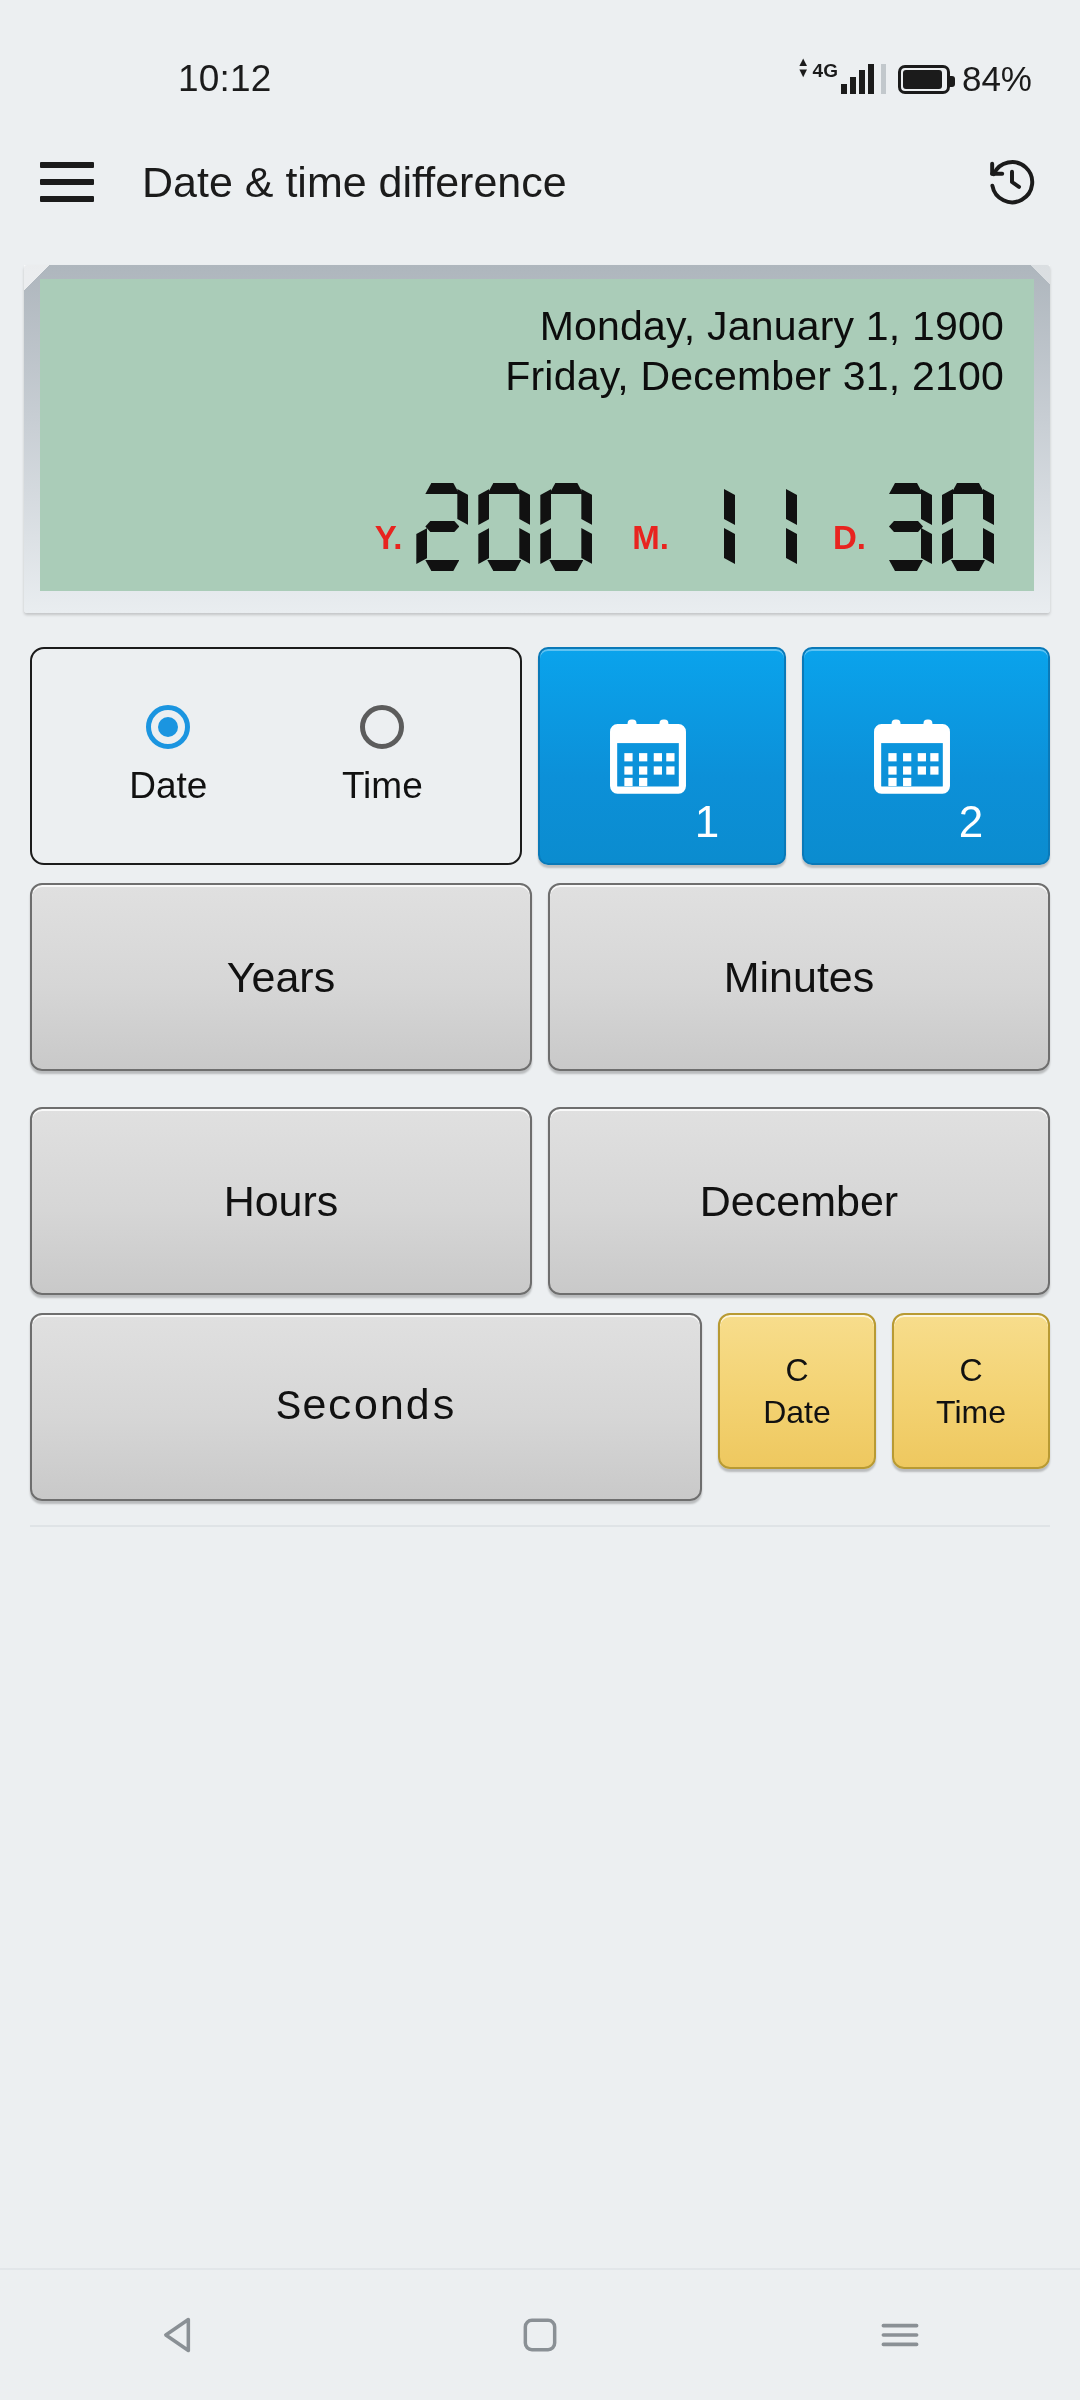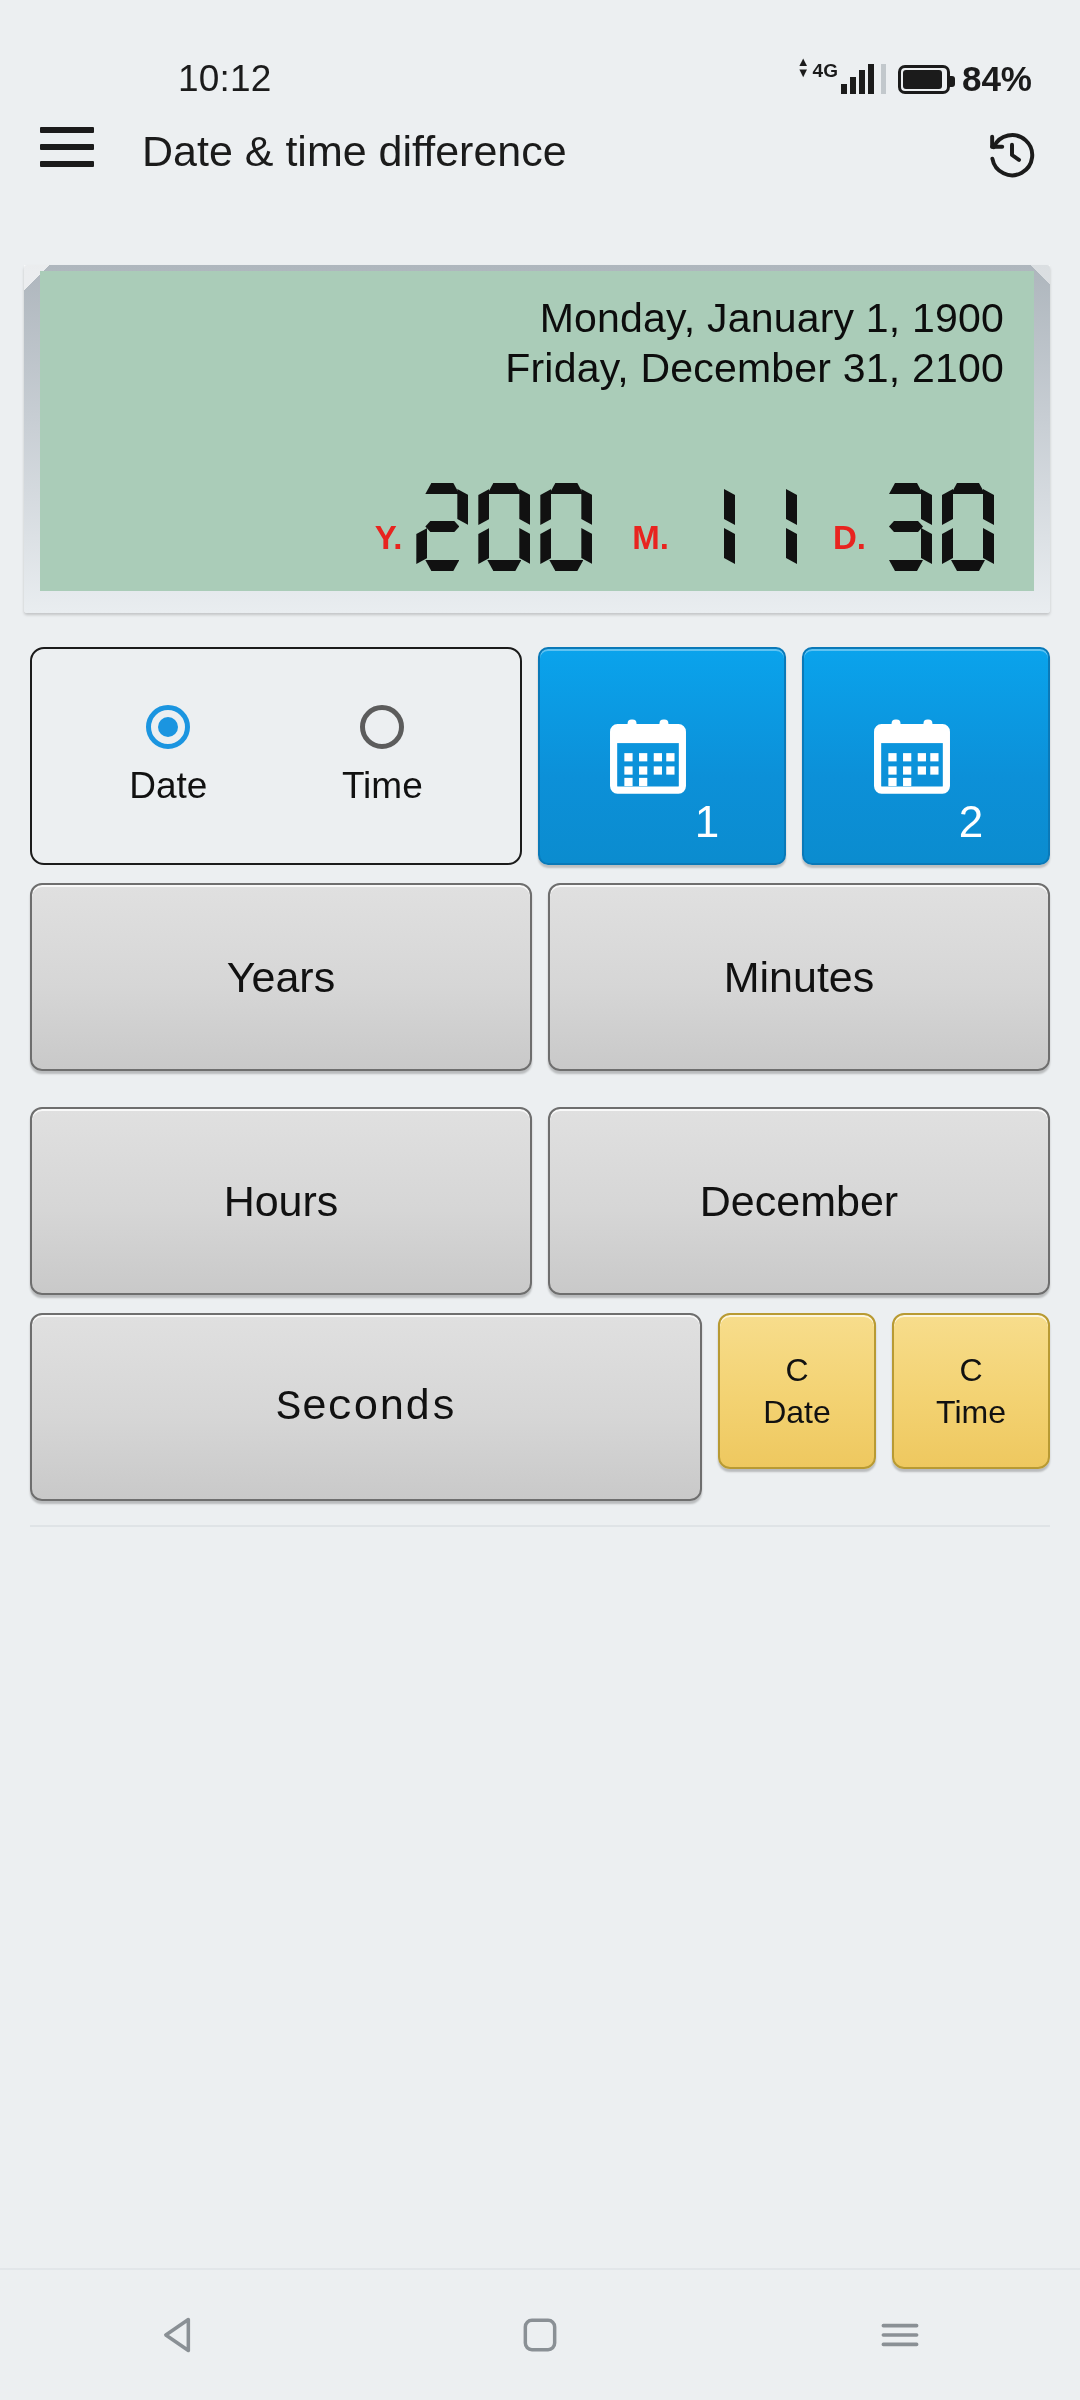--- a/index.html
+++ b/index.html
@@ -34,7 +34,7 @@
   .battery { position: relative; width: 52px; height: 29px; border: 3px solid #1b1b1b; border-radius: 7px; }
   .battery::after { content:""; position:absolute; right:-8px; top:8px; width:5px; height:11px; background:#1b1b1b; border-radius:0 3px 3px 0;}
   .battery-fill { position:absolute; left:2px; top:2px; bottom:2px; background:#1b1b1b; border-radius:3px; }
-  .batt-pct { font-size: 35px; font-weight: 700; }
+  .batt-pct { font-size: 35px; font-weight: 400; }
 
   
   .appbar { height: 110px; display: flex; align-items: flex-start; padding: 0 40px; }

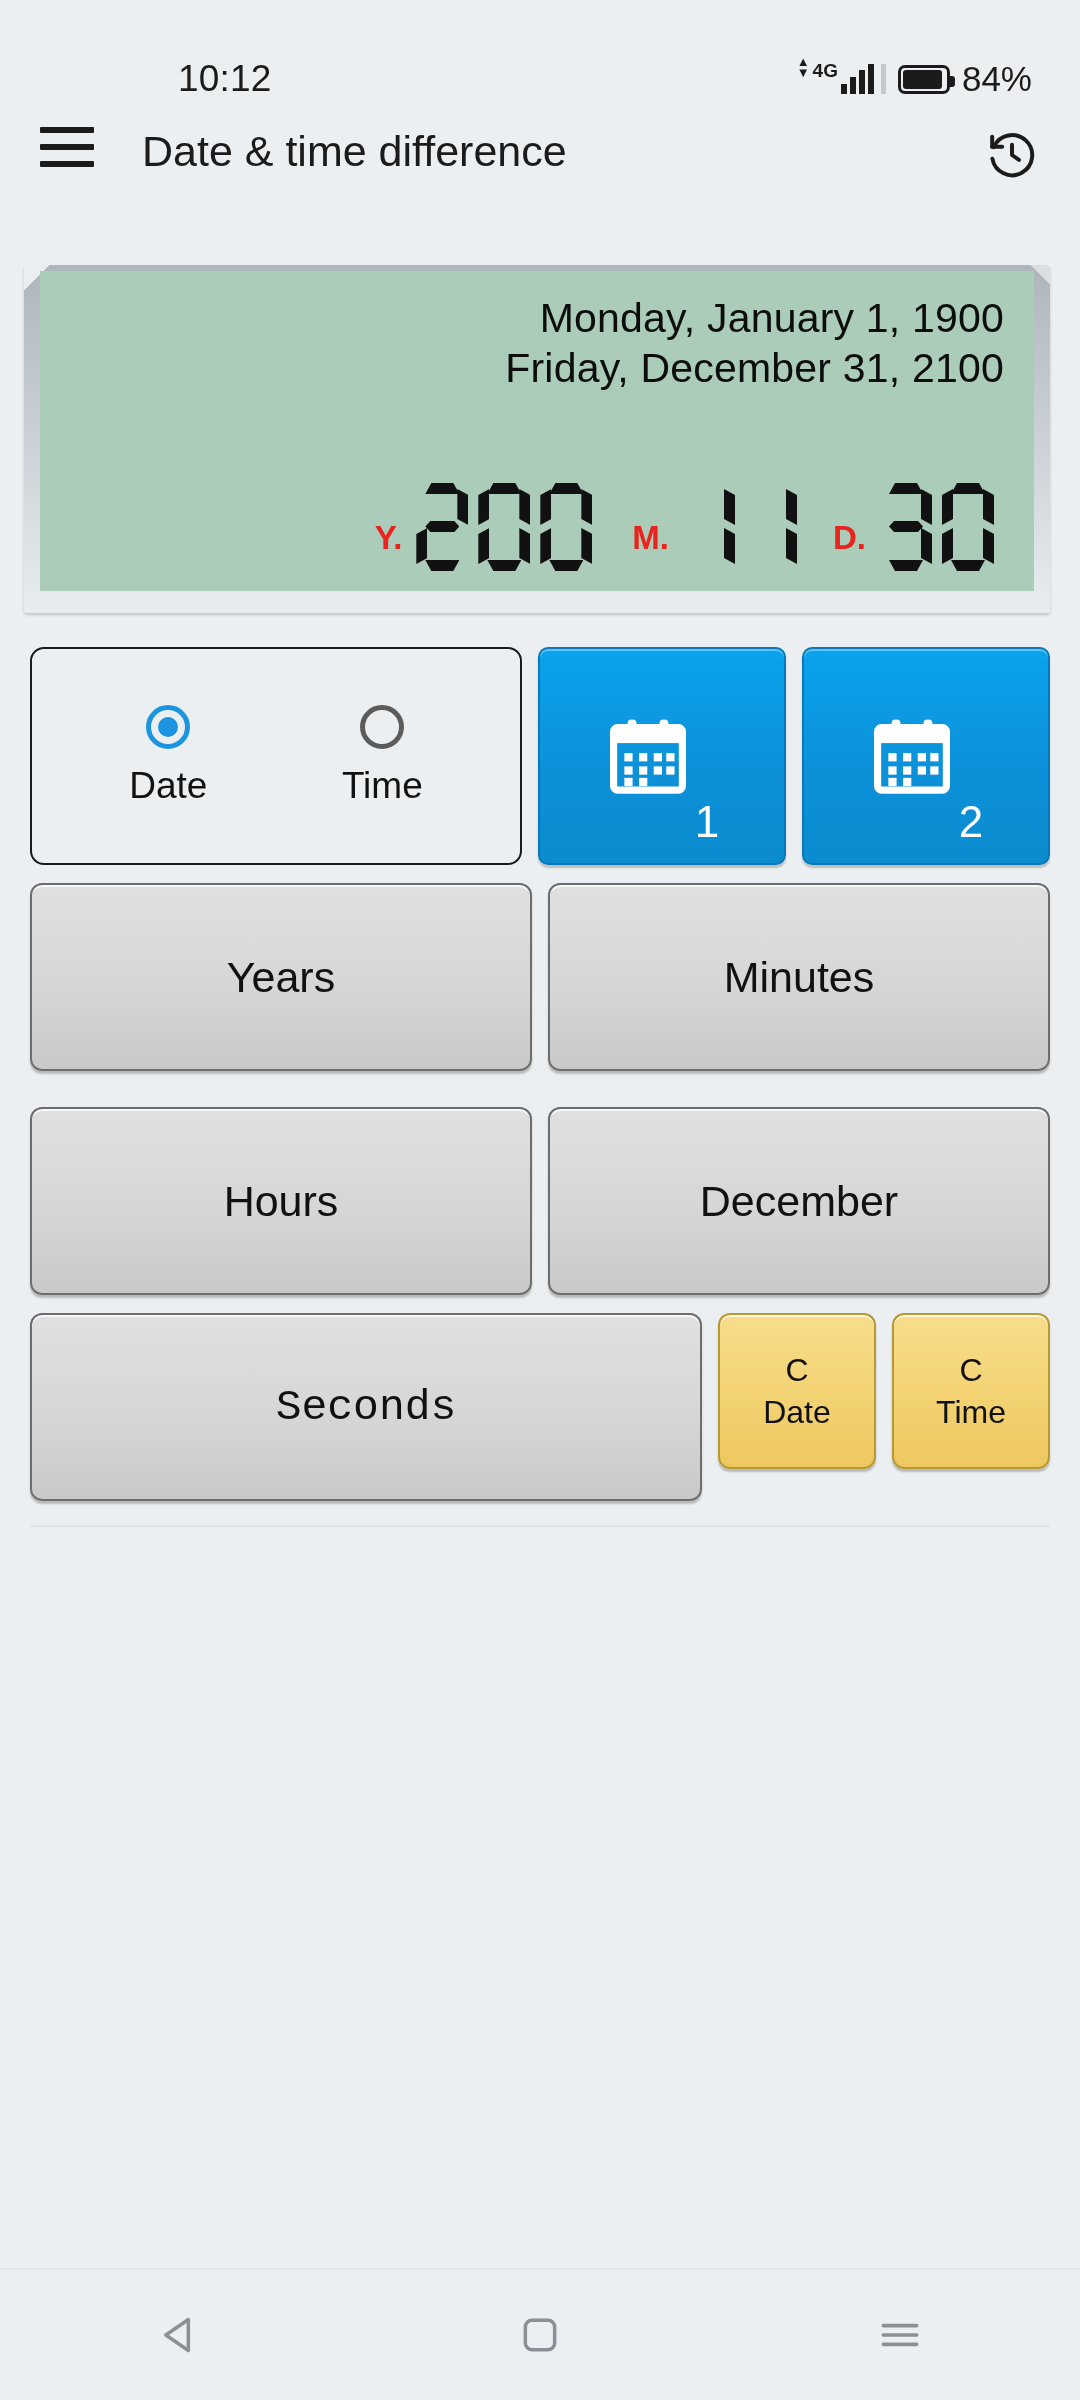--- a/index.html
+++ b/index.html
@@ -37,7 +37,7 @@
   .batt-pct { font-size: 35px; font-weight: 400; }
 
   
-  .appbar { height: 110px; display: flex; align-items: flex-start; padding: 0 40px; }
+  .appbar { height: 110px; display: flex; align-items: center; padding: 0 40px; }
   .hamburger { width: 54px; display:flex; flex-direction:column; gap:11px; cursor:pointer; }
   .hamburger span { display:block; height: 6px; background:#1b1b1b; border-radius:1px; }
   .app-title { font-size: 43px; color:#1b1b1b; margin-left: 48px; }

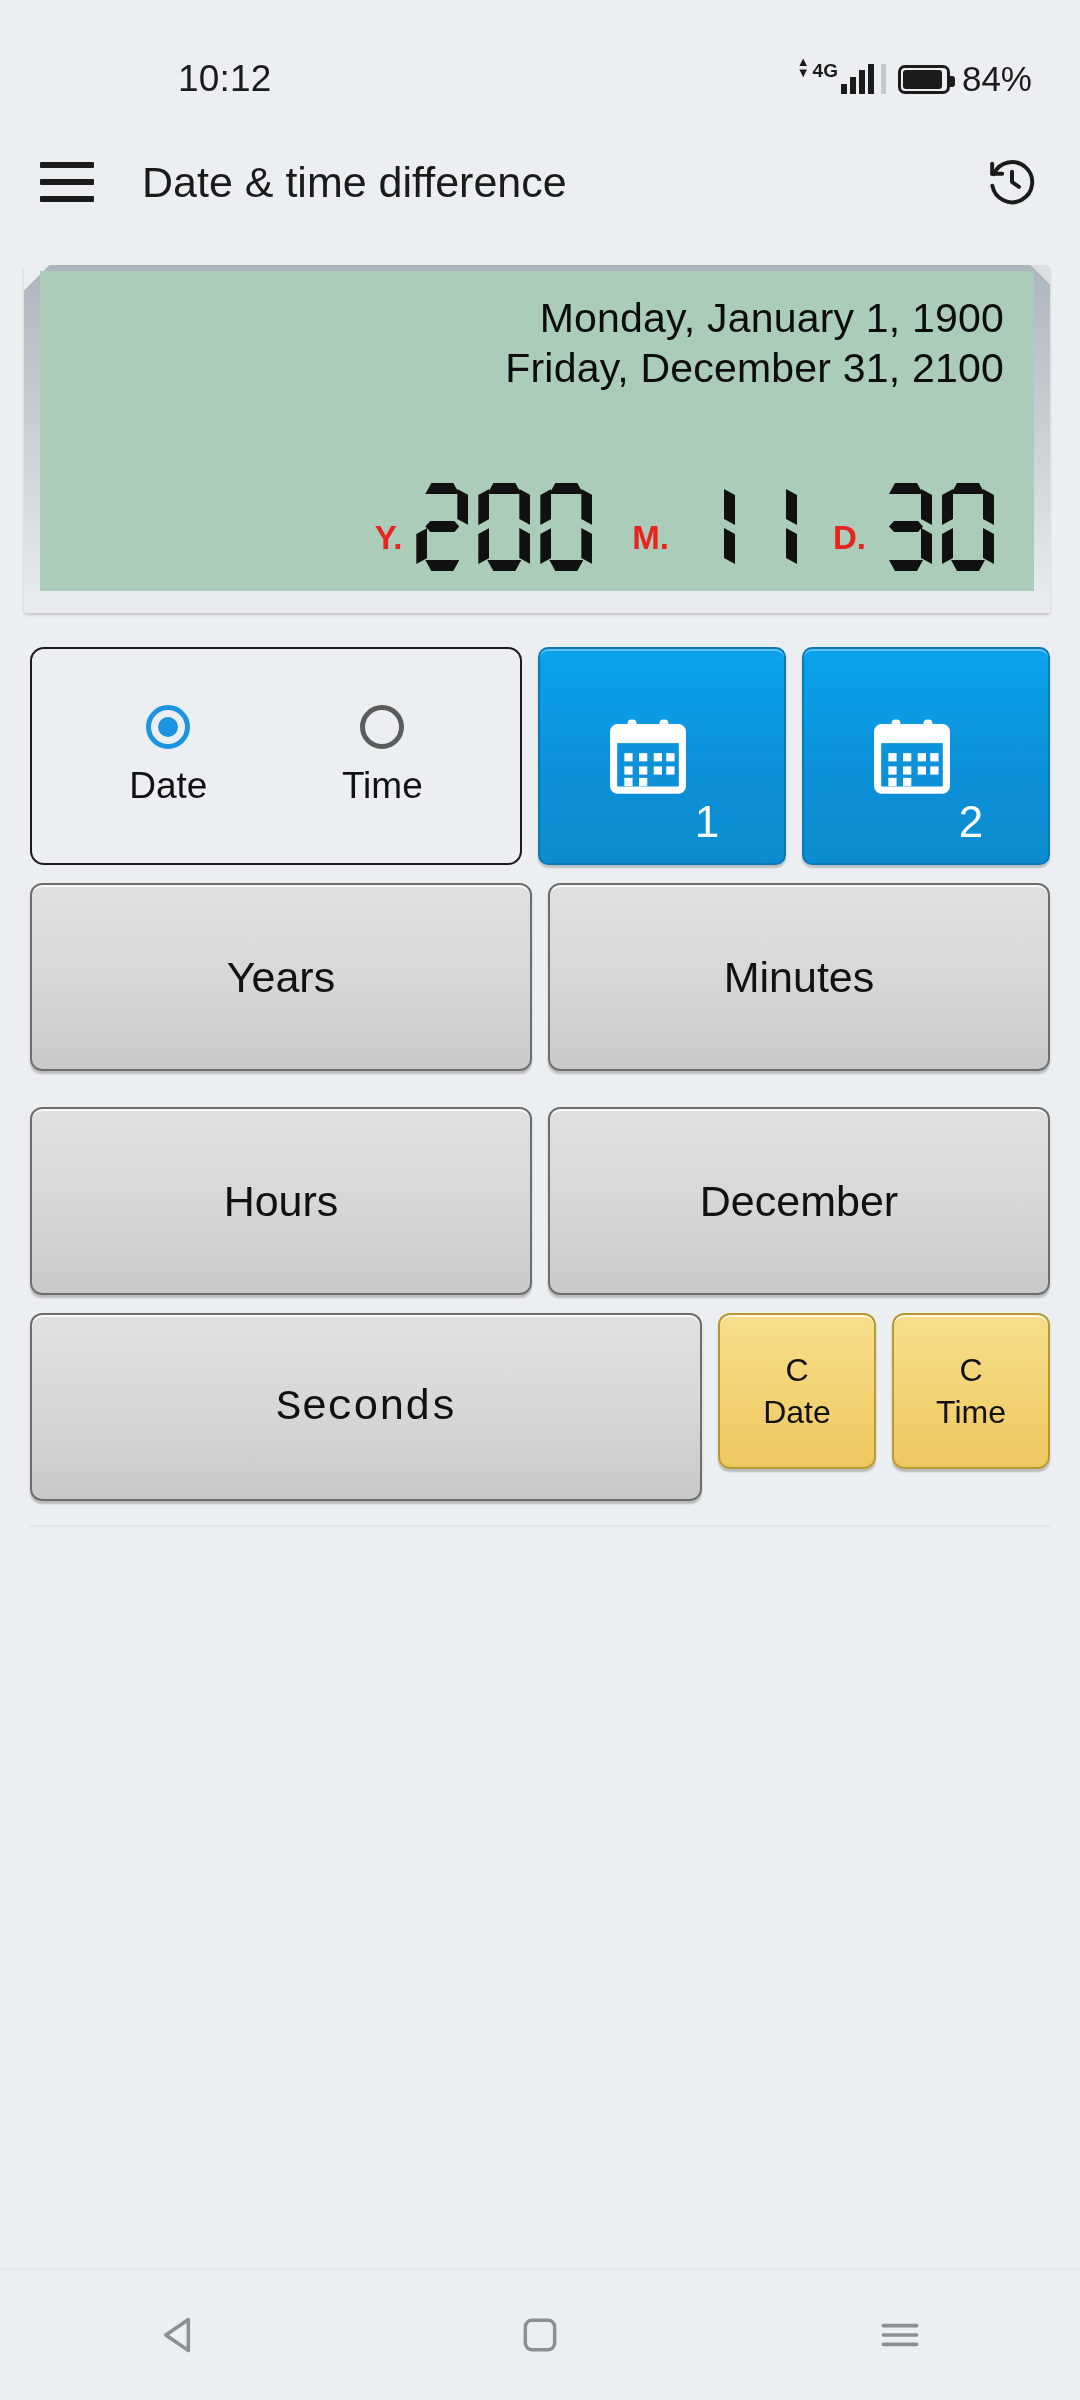--- a/index.html
+++ b/index.html
@@ -49,7 +49,7 @@
     height: 348px;
     background: linear-gradient(180deg,#aeb6bd 0%, #c8ced4 45%, #e9edf0 100%);
     border-radius: 3px;
-    padding: 6px 16px 22px 16px;
+    padding: 14px 16px 22px 16px;
     position: relative;
     box-shadow: 0 2px 3px rgba(0,0,0,.18);
   }

